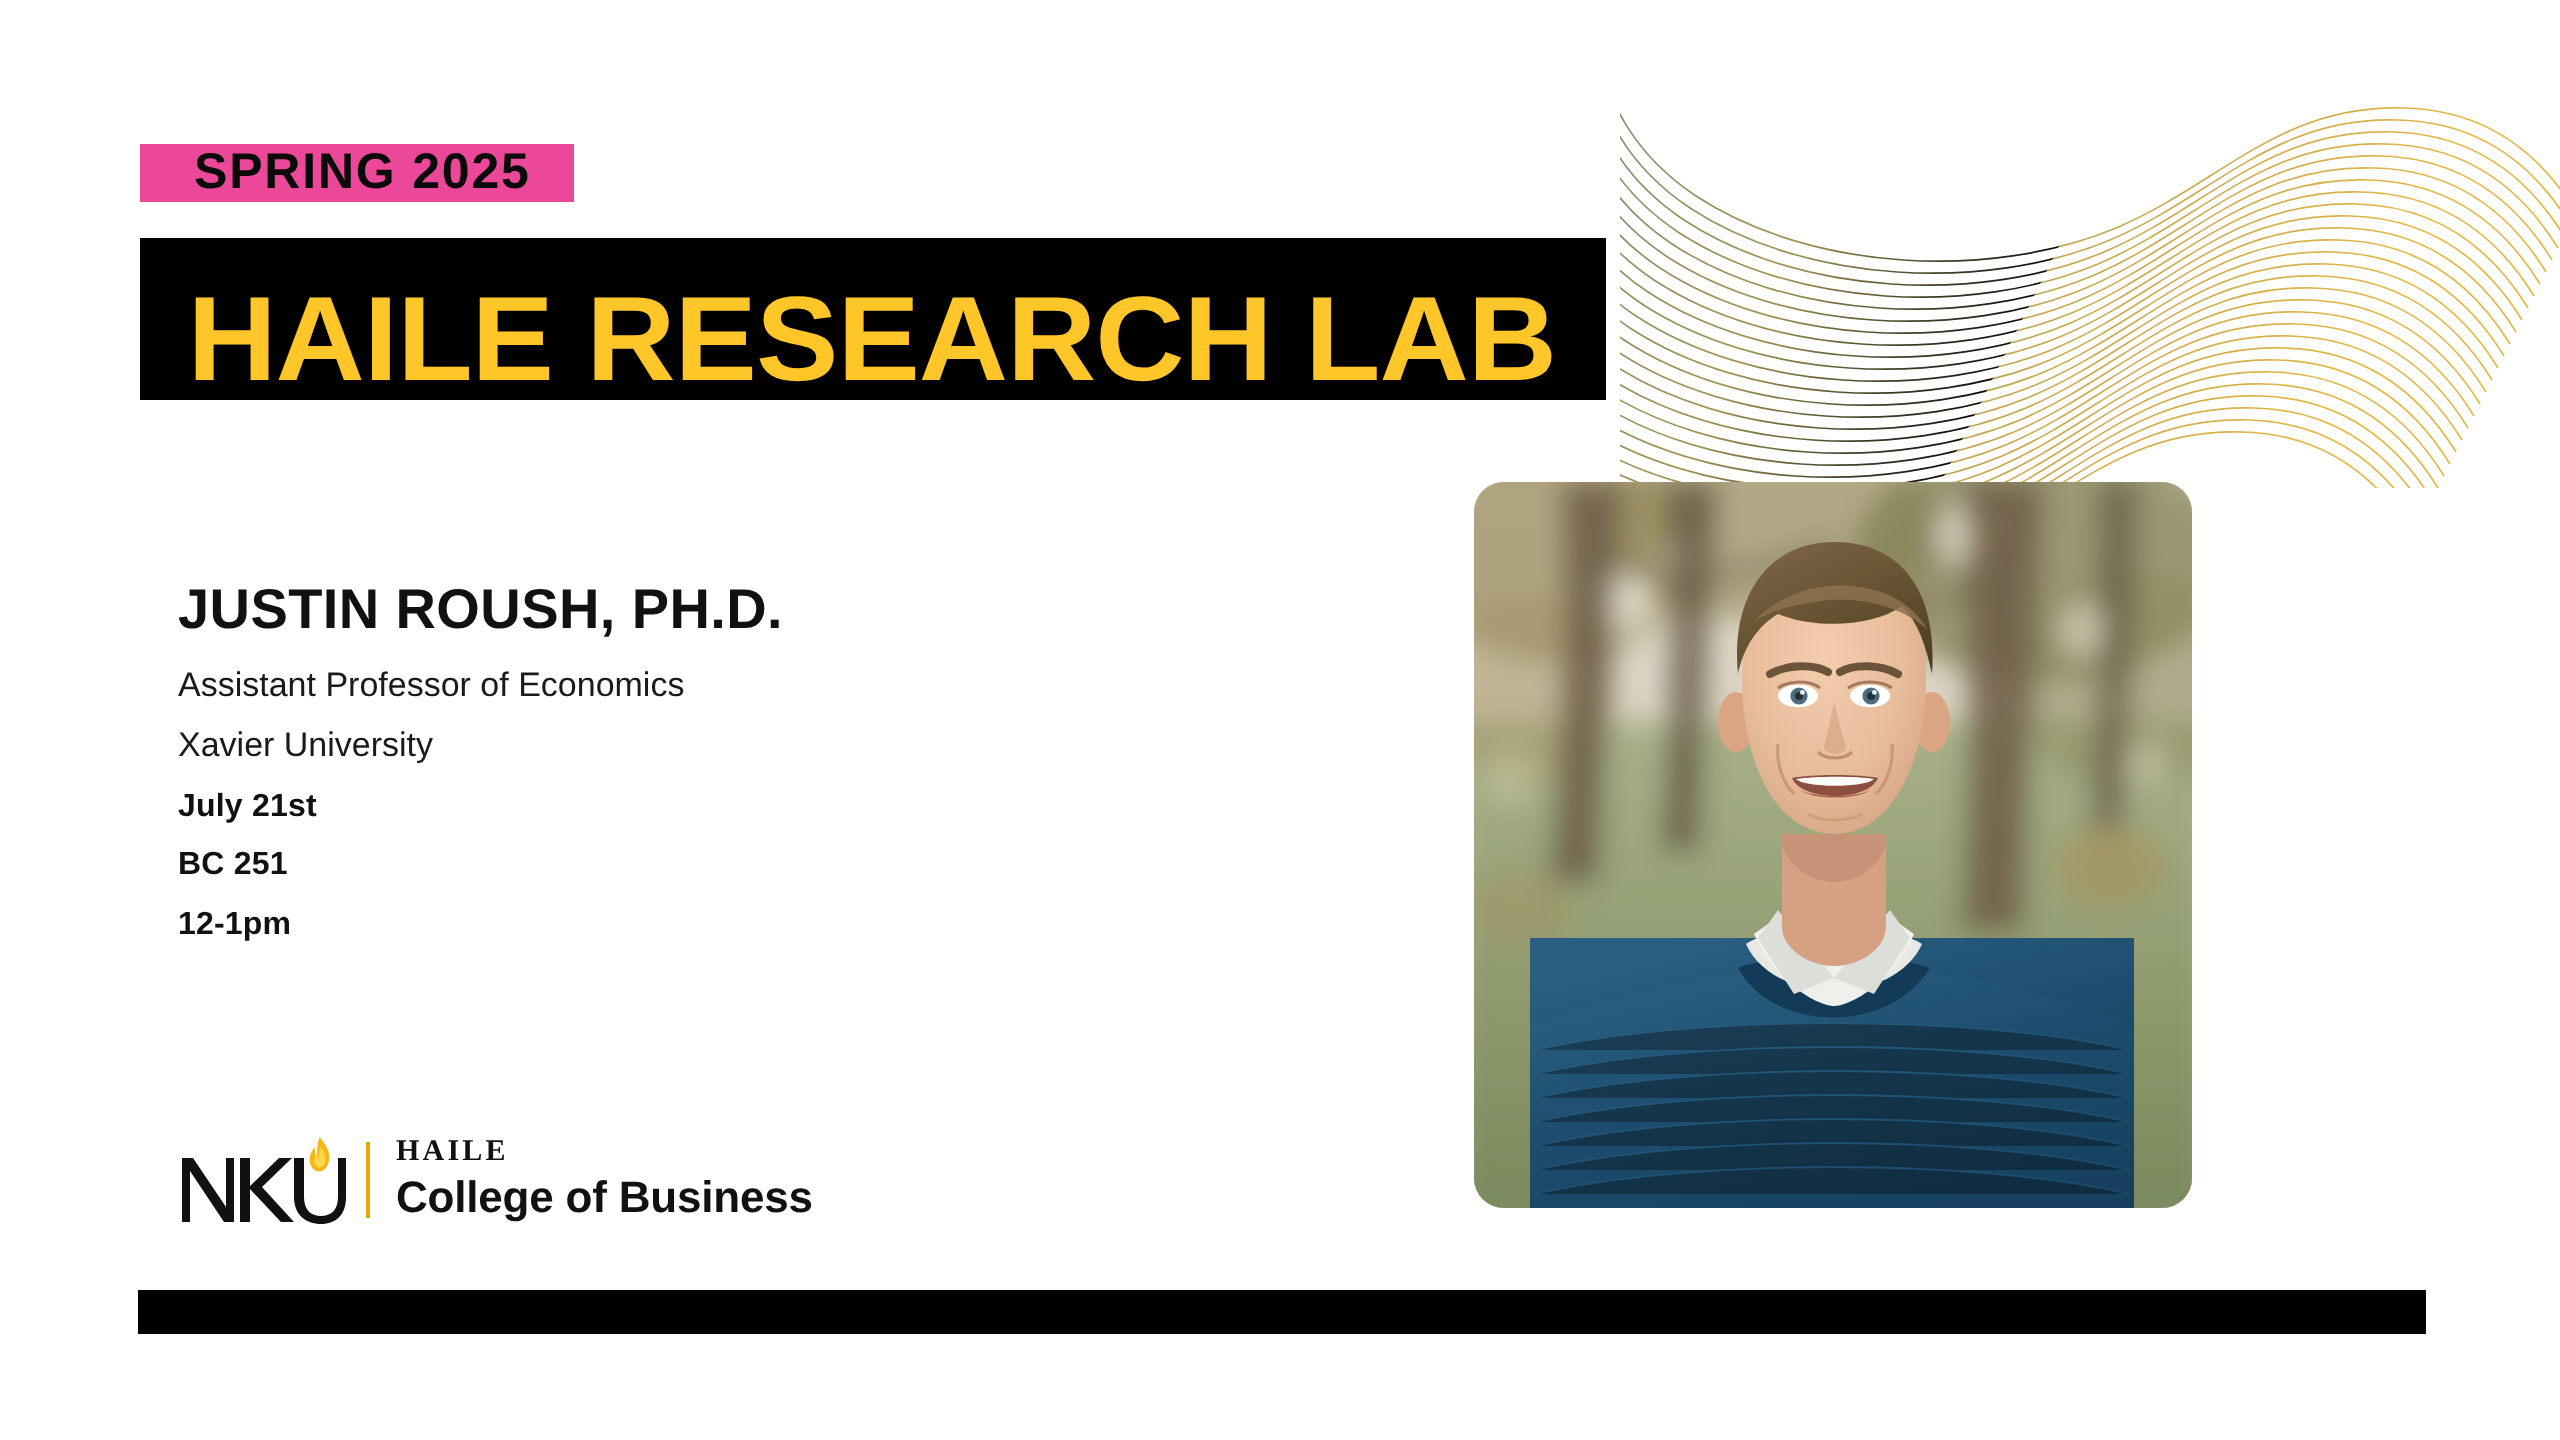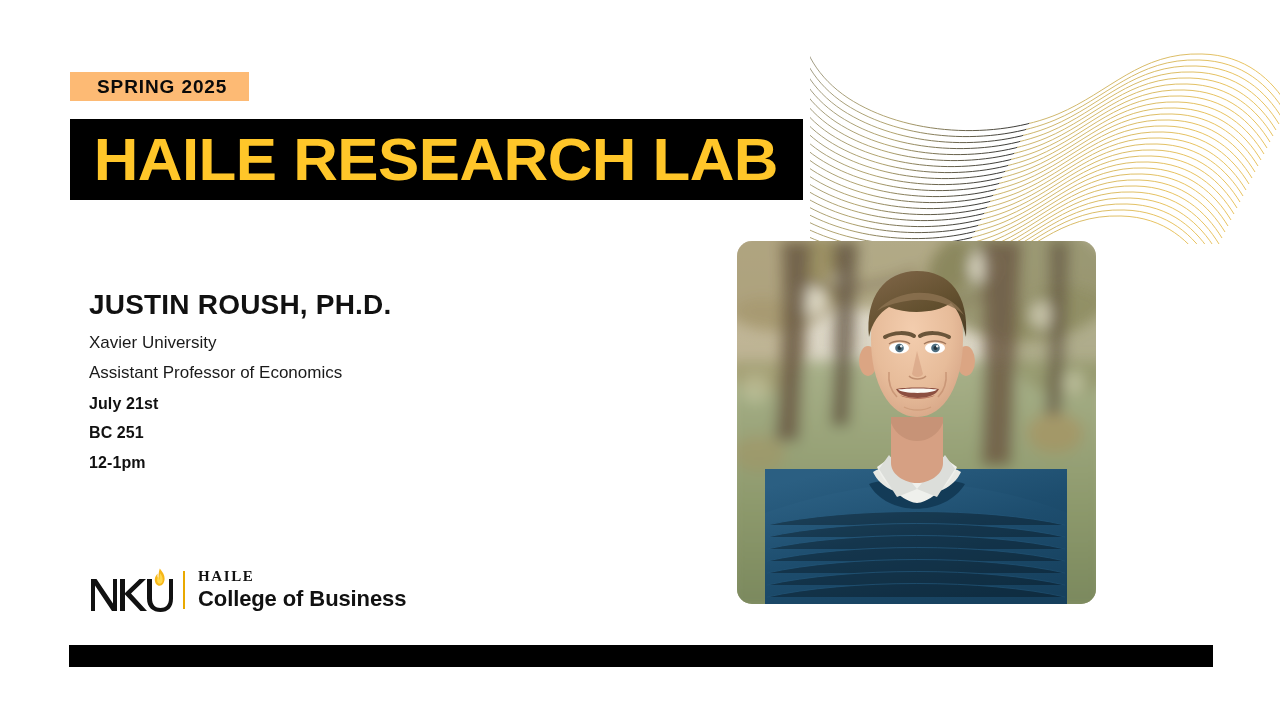--- a/index.html
+++ b/index.html
@@ -37,10 +37,10 @@
     top: 72px;
     height: 29px;
     padding: 0 22px 0 27px;
-    background: #fdba74;
+    background: #ec4899;
     display: flex;
     align-items: center;
-    font-size: 19px;
+    font-size: 25px;
     font-weight: 700;
     letter-spacing: 0.9px;
     color: #0a0a0a;

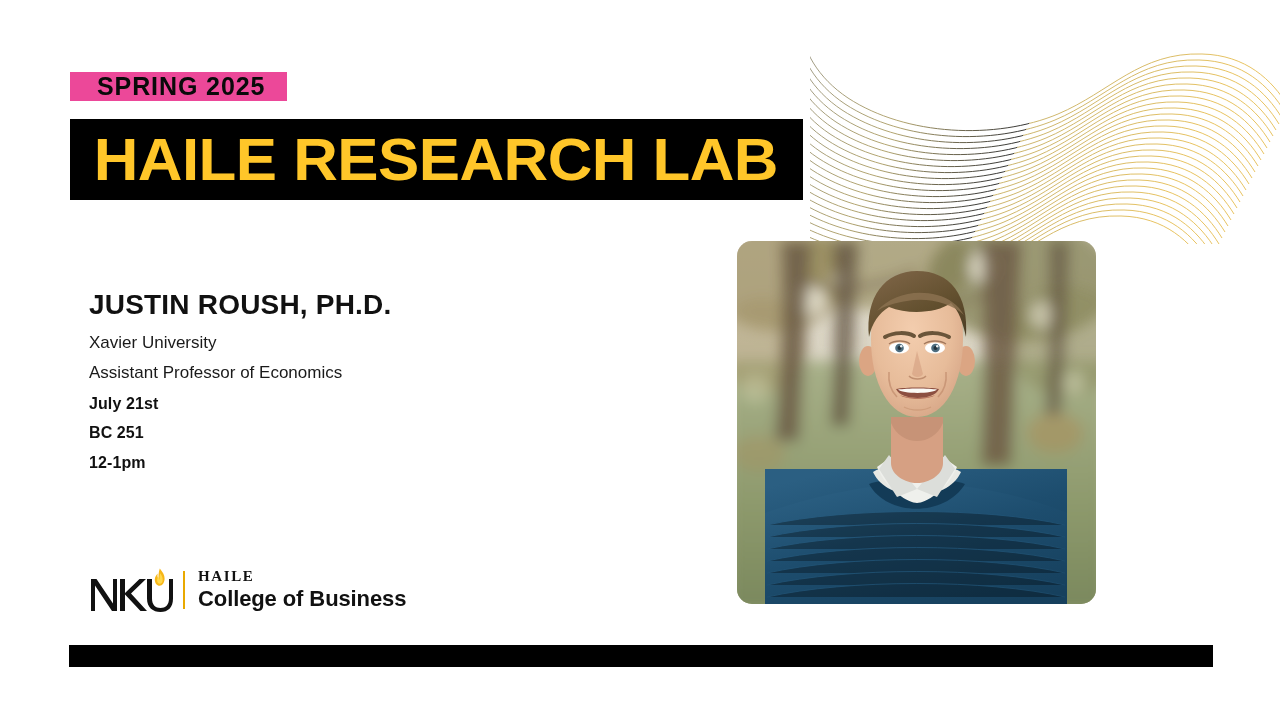--- a/index.html
+++ b/index.html
@@ -56,7 +56,7 @@
     height: 81px;
     background: #000000;
     display: flex;
-    align-items: center;
+    align-items: flex-end;
   }
   .title-bar-text {
     color: #FFC629;

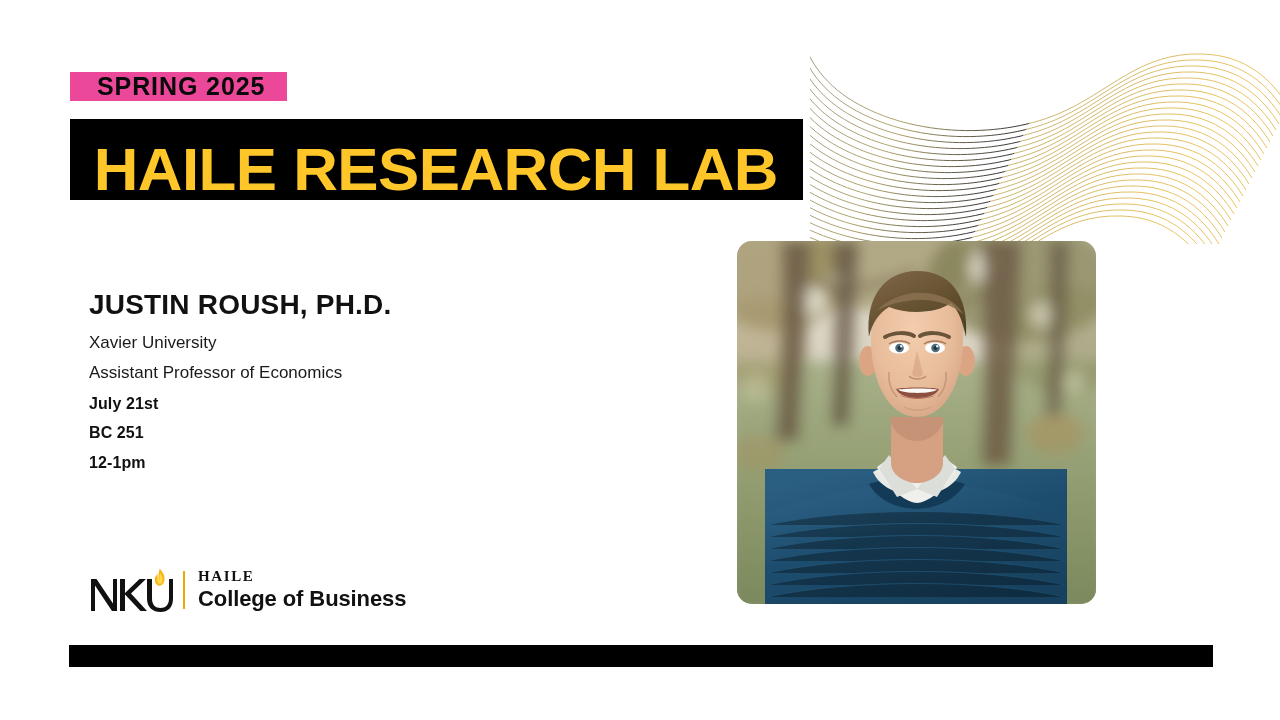--- a/index.html
+++ b/index.html
@@ -238,8 +238,8 @@
 
     <div class="speaker-block">
       <div class="speaker-name">JUSTIN ROUSH, PH.D.</div>
+      <div class="speaker-line">Assistant Professor of Economics</div>
       <div class="speaker-line">Xavier University</div>
-      <div class="speaker-line">Assistant Professor of Economics</div>
       <div class="detail-line">July 21st</div>
       <div class="detail-line">BC 251</div>
       <div class="detail-line">12-1pm</div>

